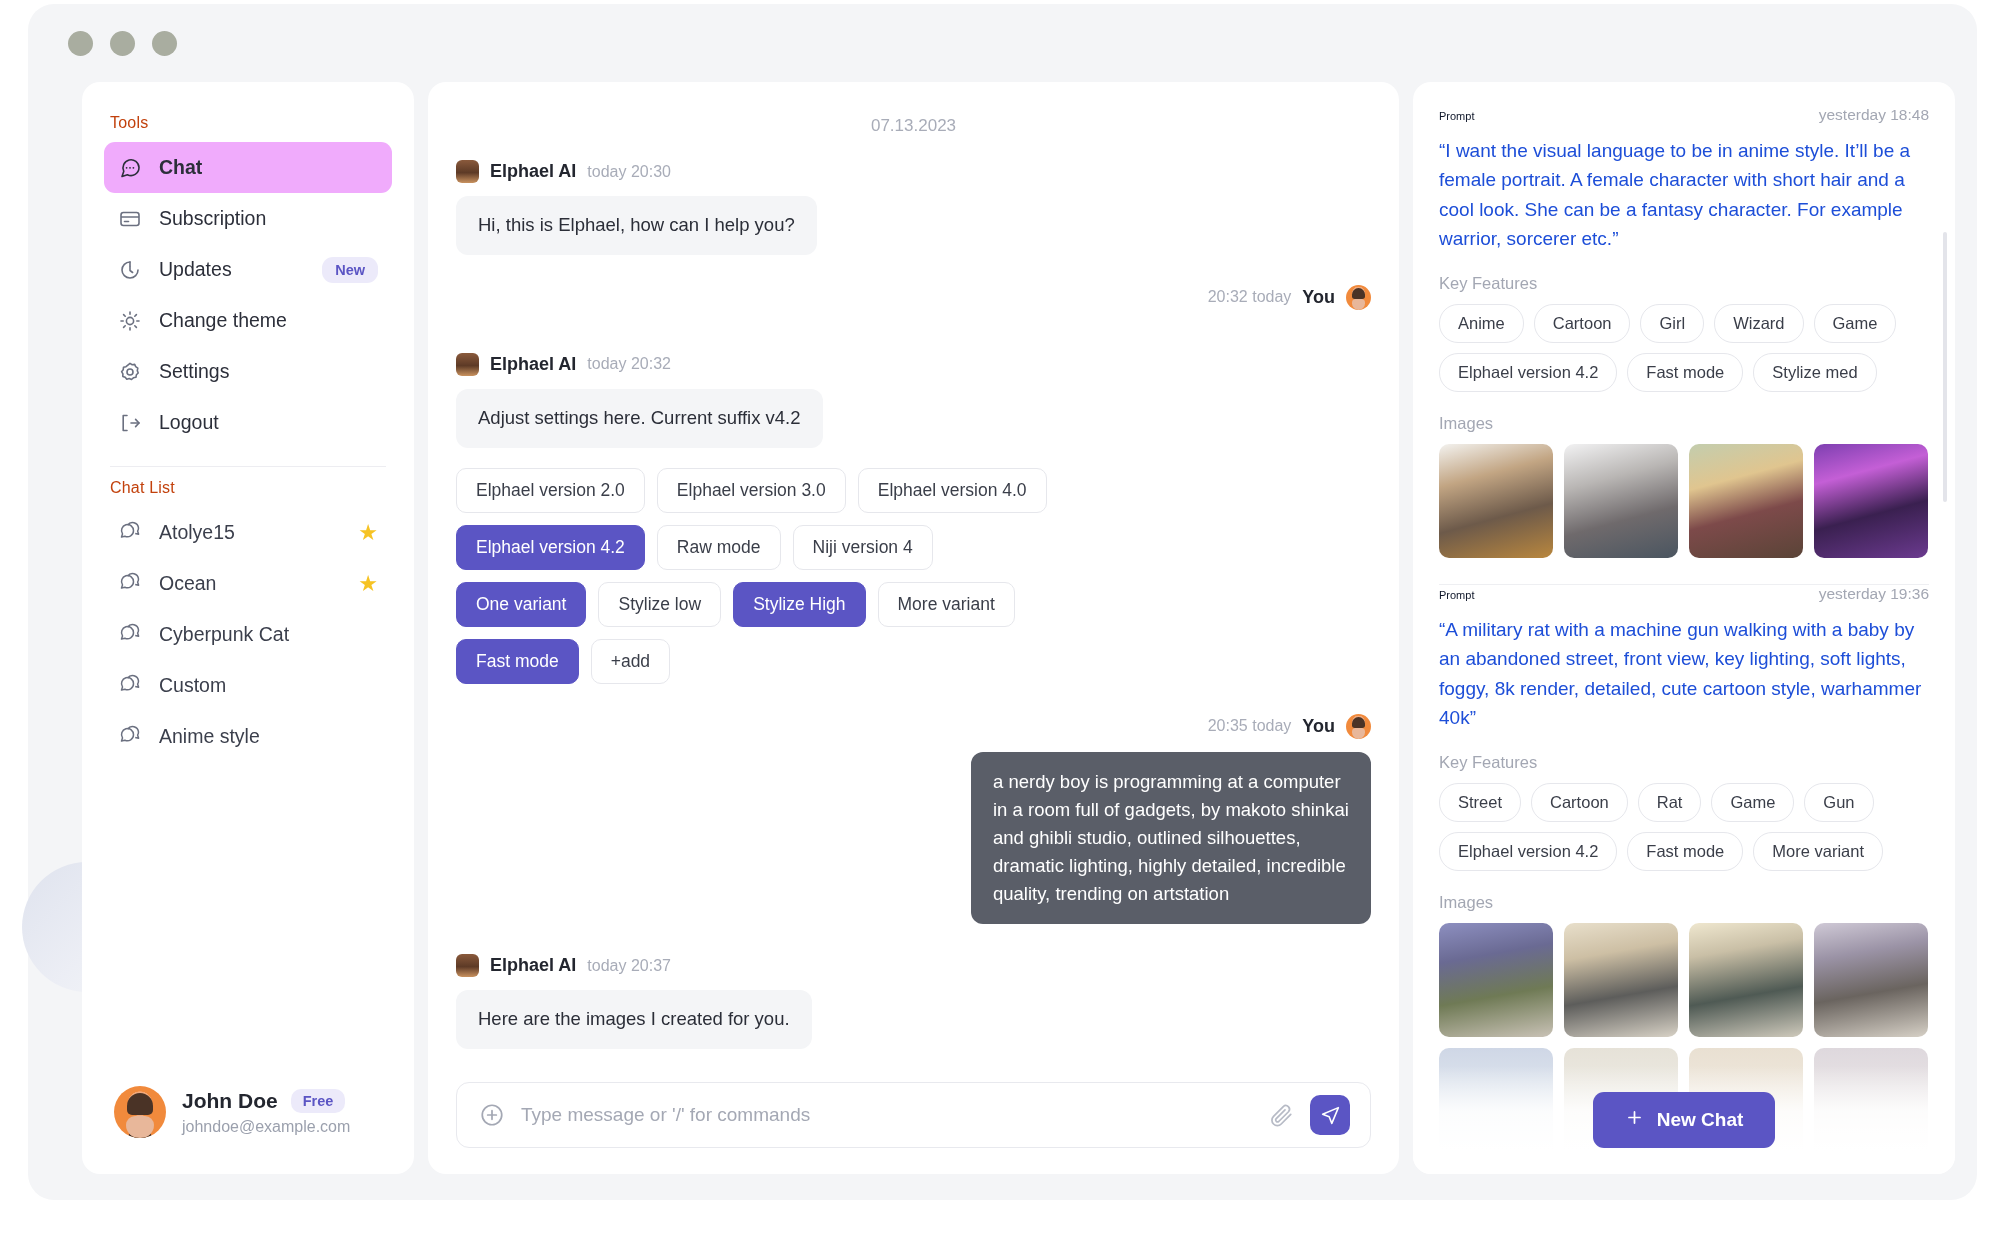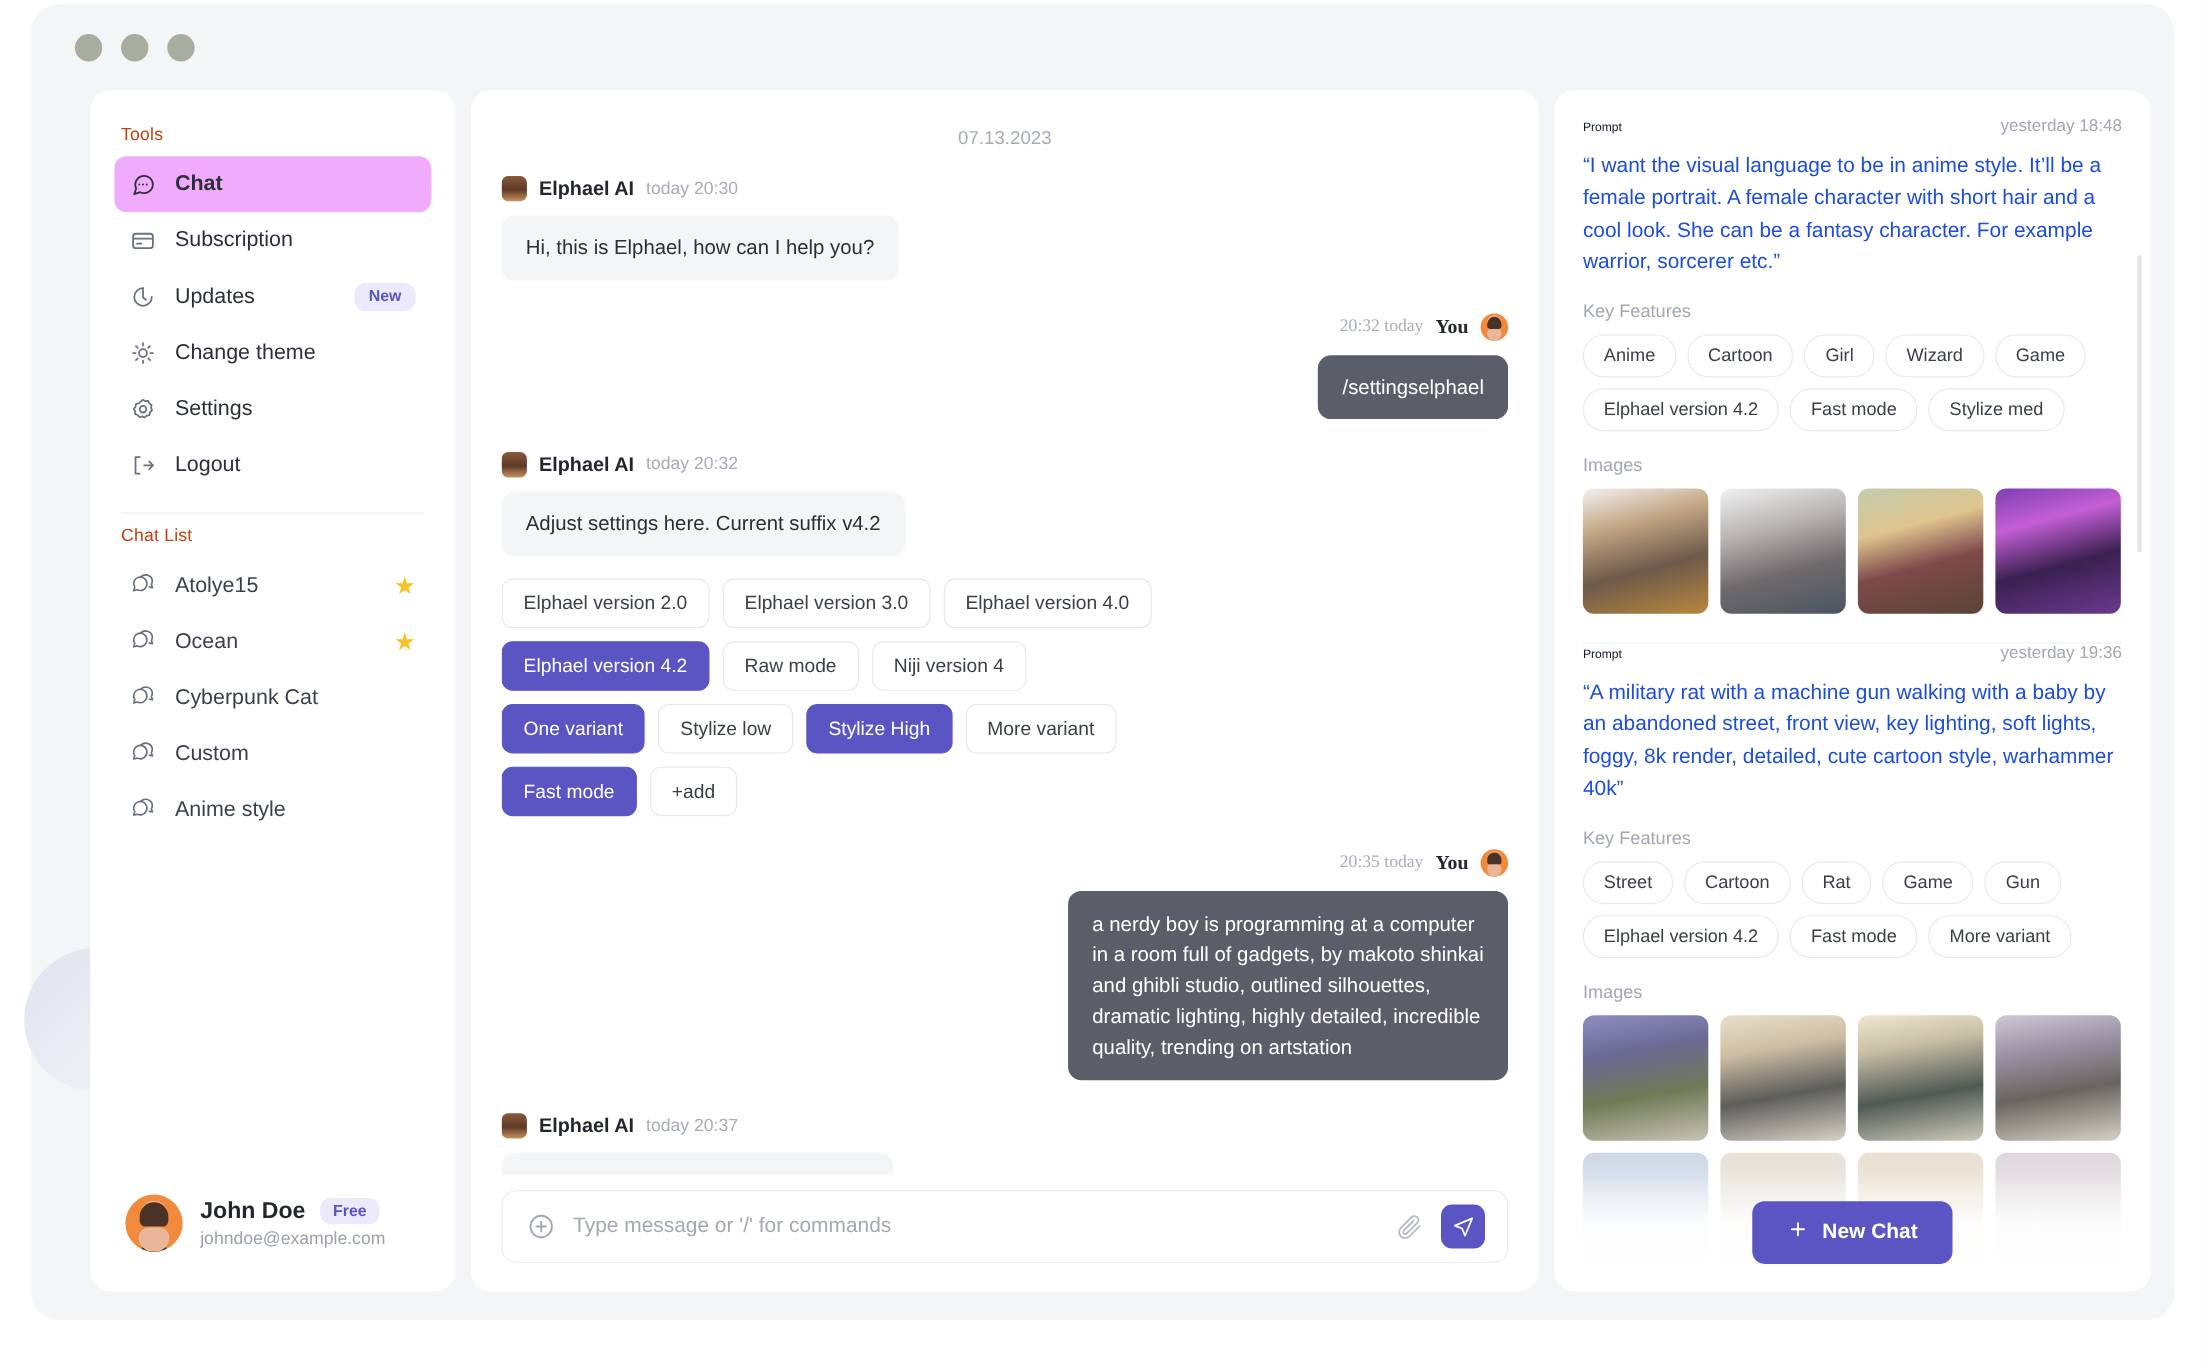--- a/index.html
+++ b/index.html
@@ -109,7 +109,7 @@
   }
   .msg-block { margin-bottom: 30px; }
   .msg-block.user { display: flex; flex-direction: column; align-items: flex-end; }
-  .msg-head.user { justify-content: flex-start; font-family: Liberation Serif, serif; }
+  .msg-head.user { justify-content: flex-start; }
   .avatar-sm {
     width: 25px; height: 25px; border-radius: 50%; flex: 0 0 25px;
     background: radial-gradient(circle at 50% 32%, #f2a97a 0 30%, #f18a3c 31% 100%);

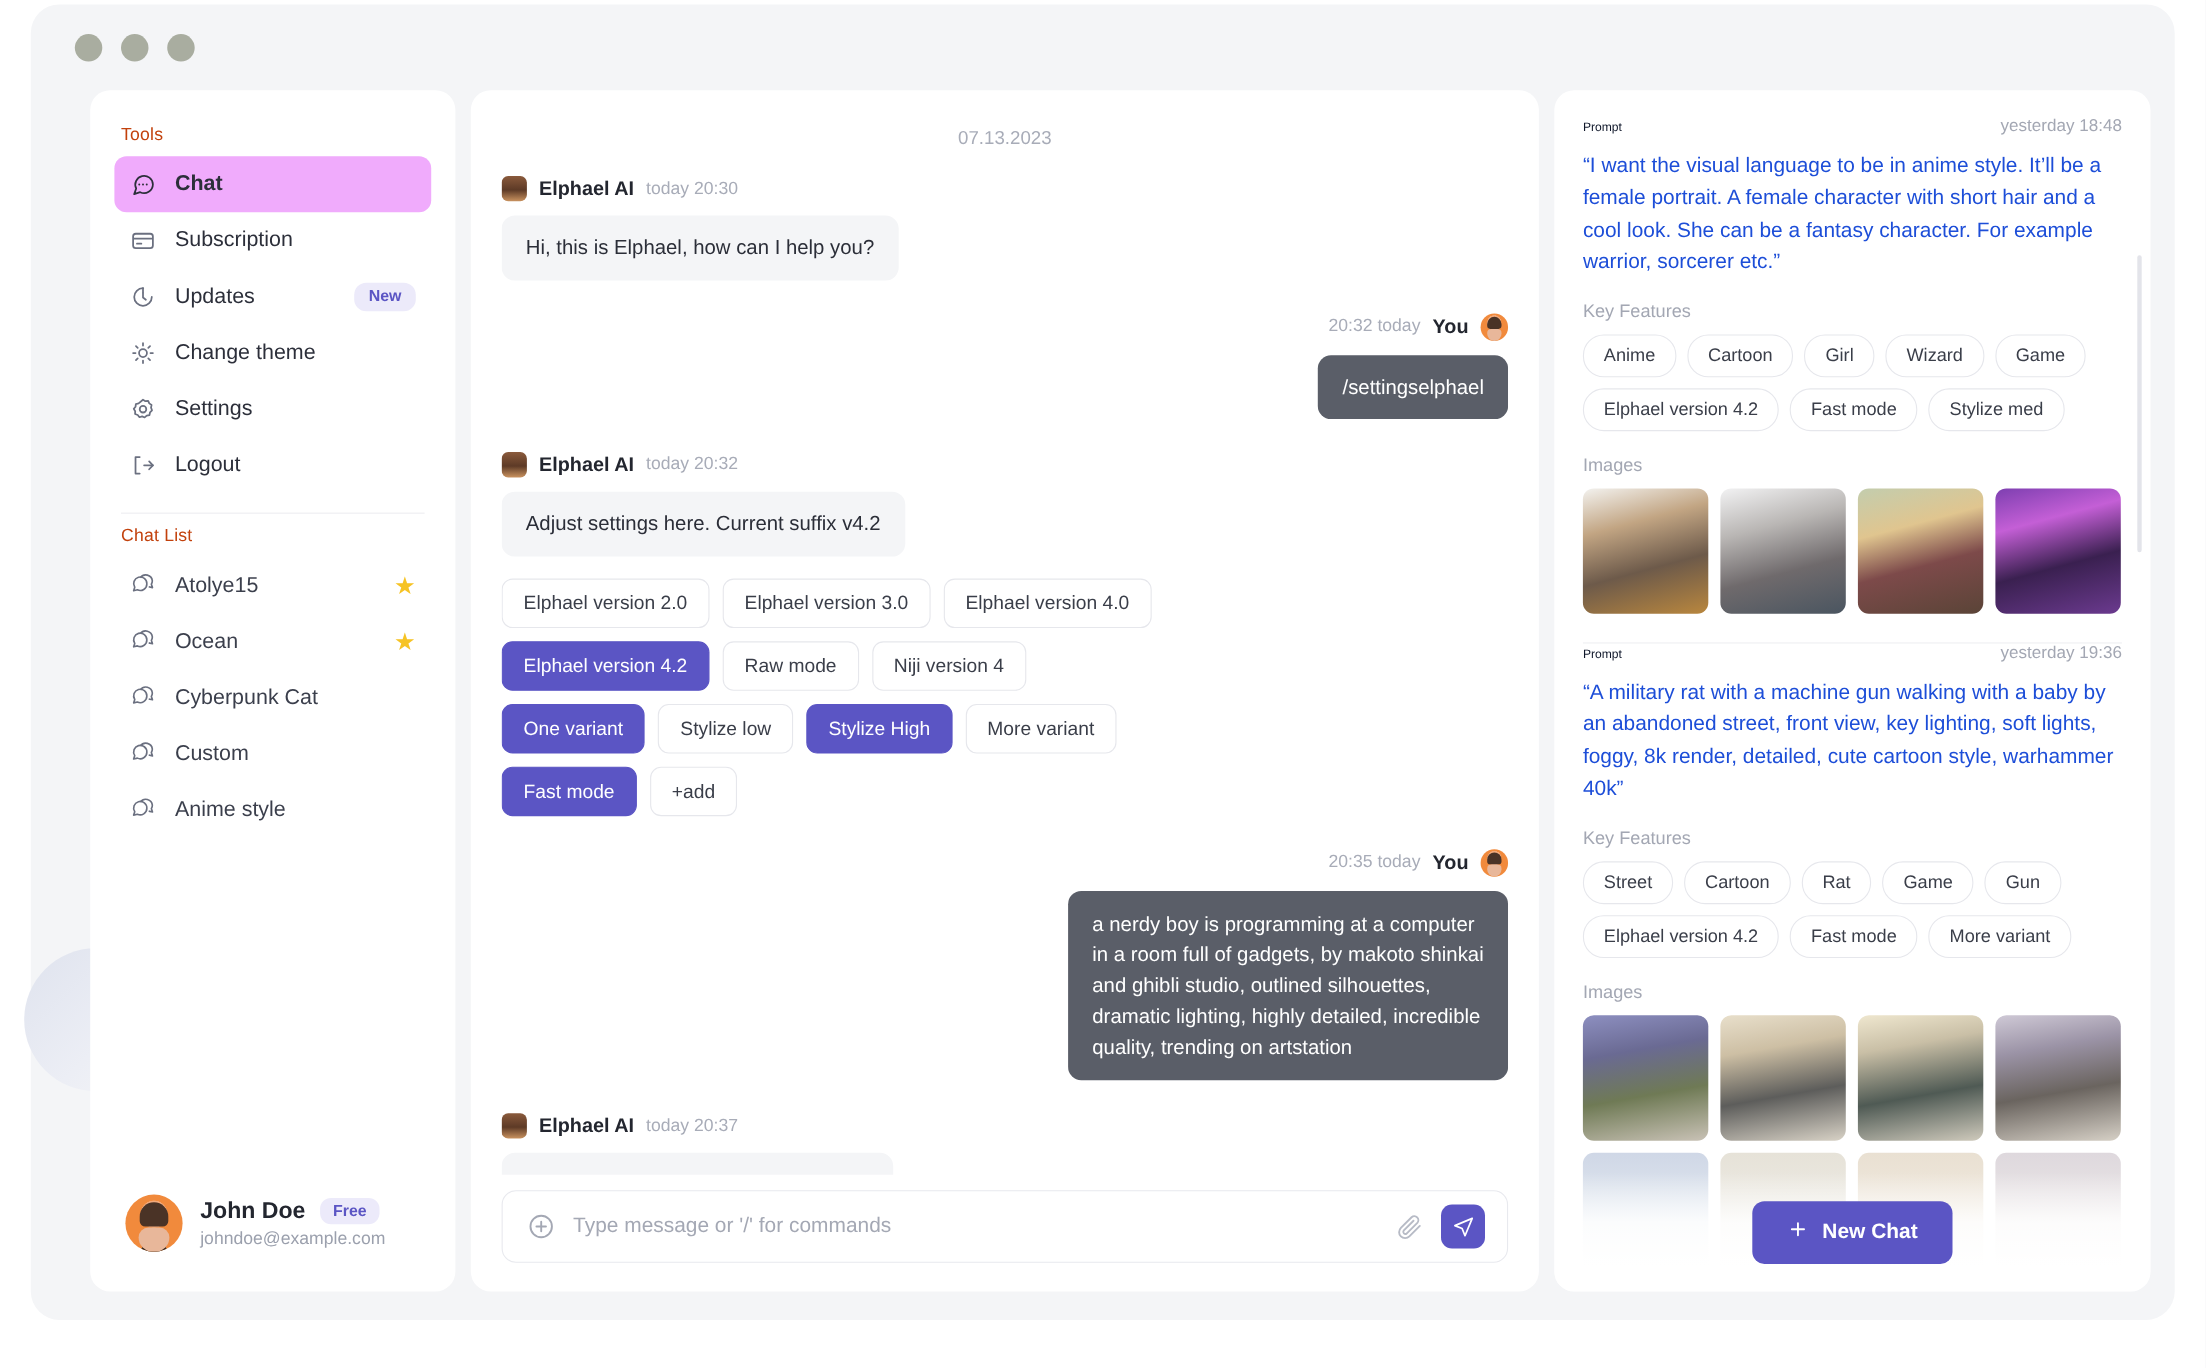--- a/index.html
+++ b/index.html
@@ -330,7 +330,6 @@
               <span class="who">You</span>
               <span class="avatar-sm"></span>
             </div>
-            <div class="bubble-user short">/settingselphael</div>
           </div>
           <div class="msg-block"><div class="msg-head">
               <span class="ai-avatar"></span>

